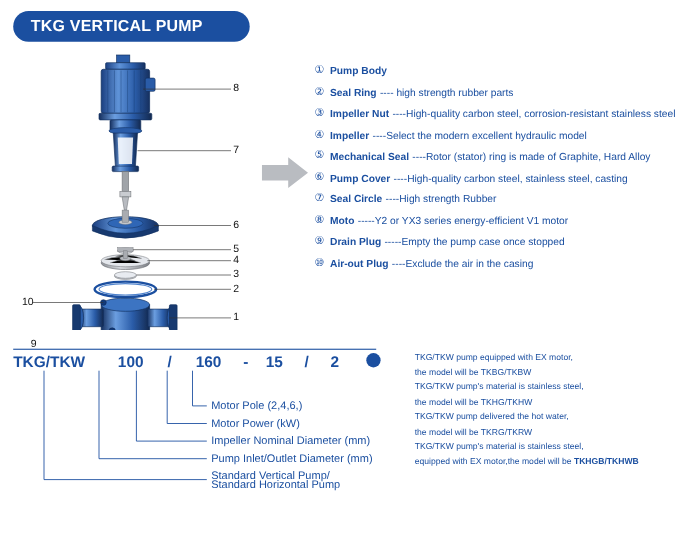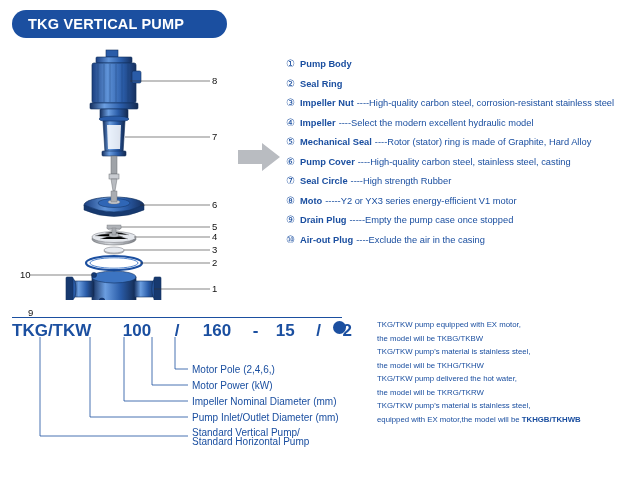--- a/index.html
+++ b/index.html
@@ -313,6 +313,7 @@
     <div class="row">
       <div class="circ" style="border:none;font-size:10px;line-height:11px;">②</div>
       <div class="nm">Seal Ring</div>
+      <div class="ds">---- high strength rubber parts</div>
     </div>
     <div class="row">
       <div class="circ" style="border:none;font-size:10px;line-height:11px;">③</div>

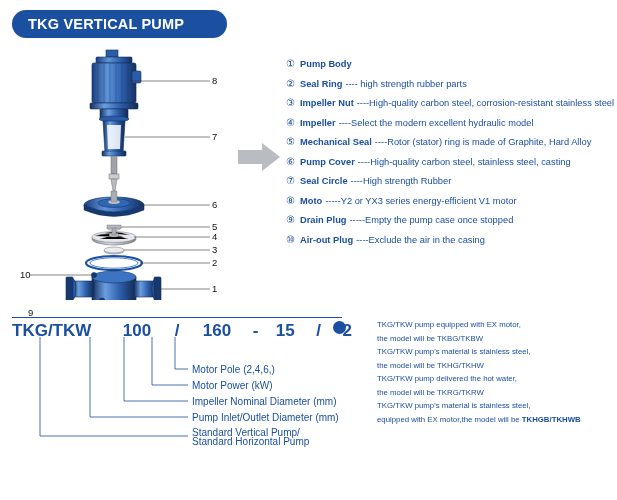--- a/index.html
+++ b/index.html
@@ -119,7 +119,7 @@
     position: absolute;
     left: 0;
     top: 16px;
-    font-size: 17px;
+    font-size: 14px;
     font-weight: bold;
     color: #1b4fa0;
     white-space: nowrap;

